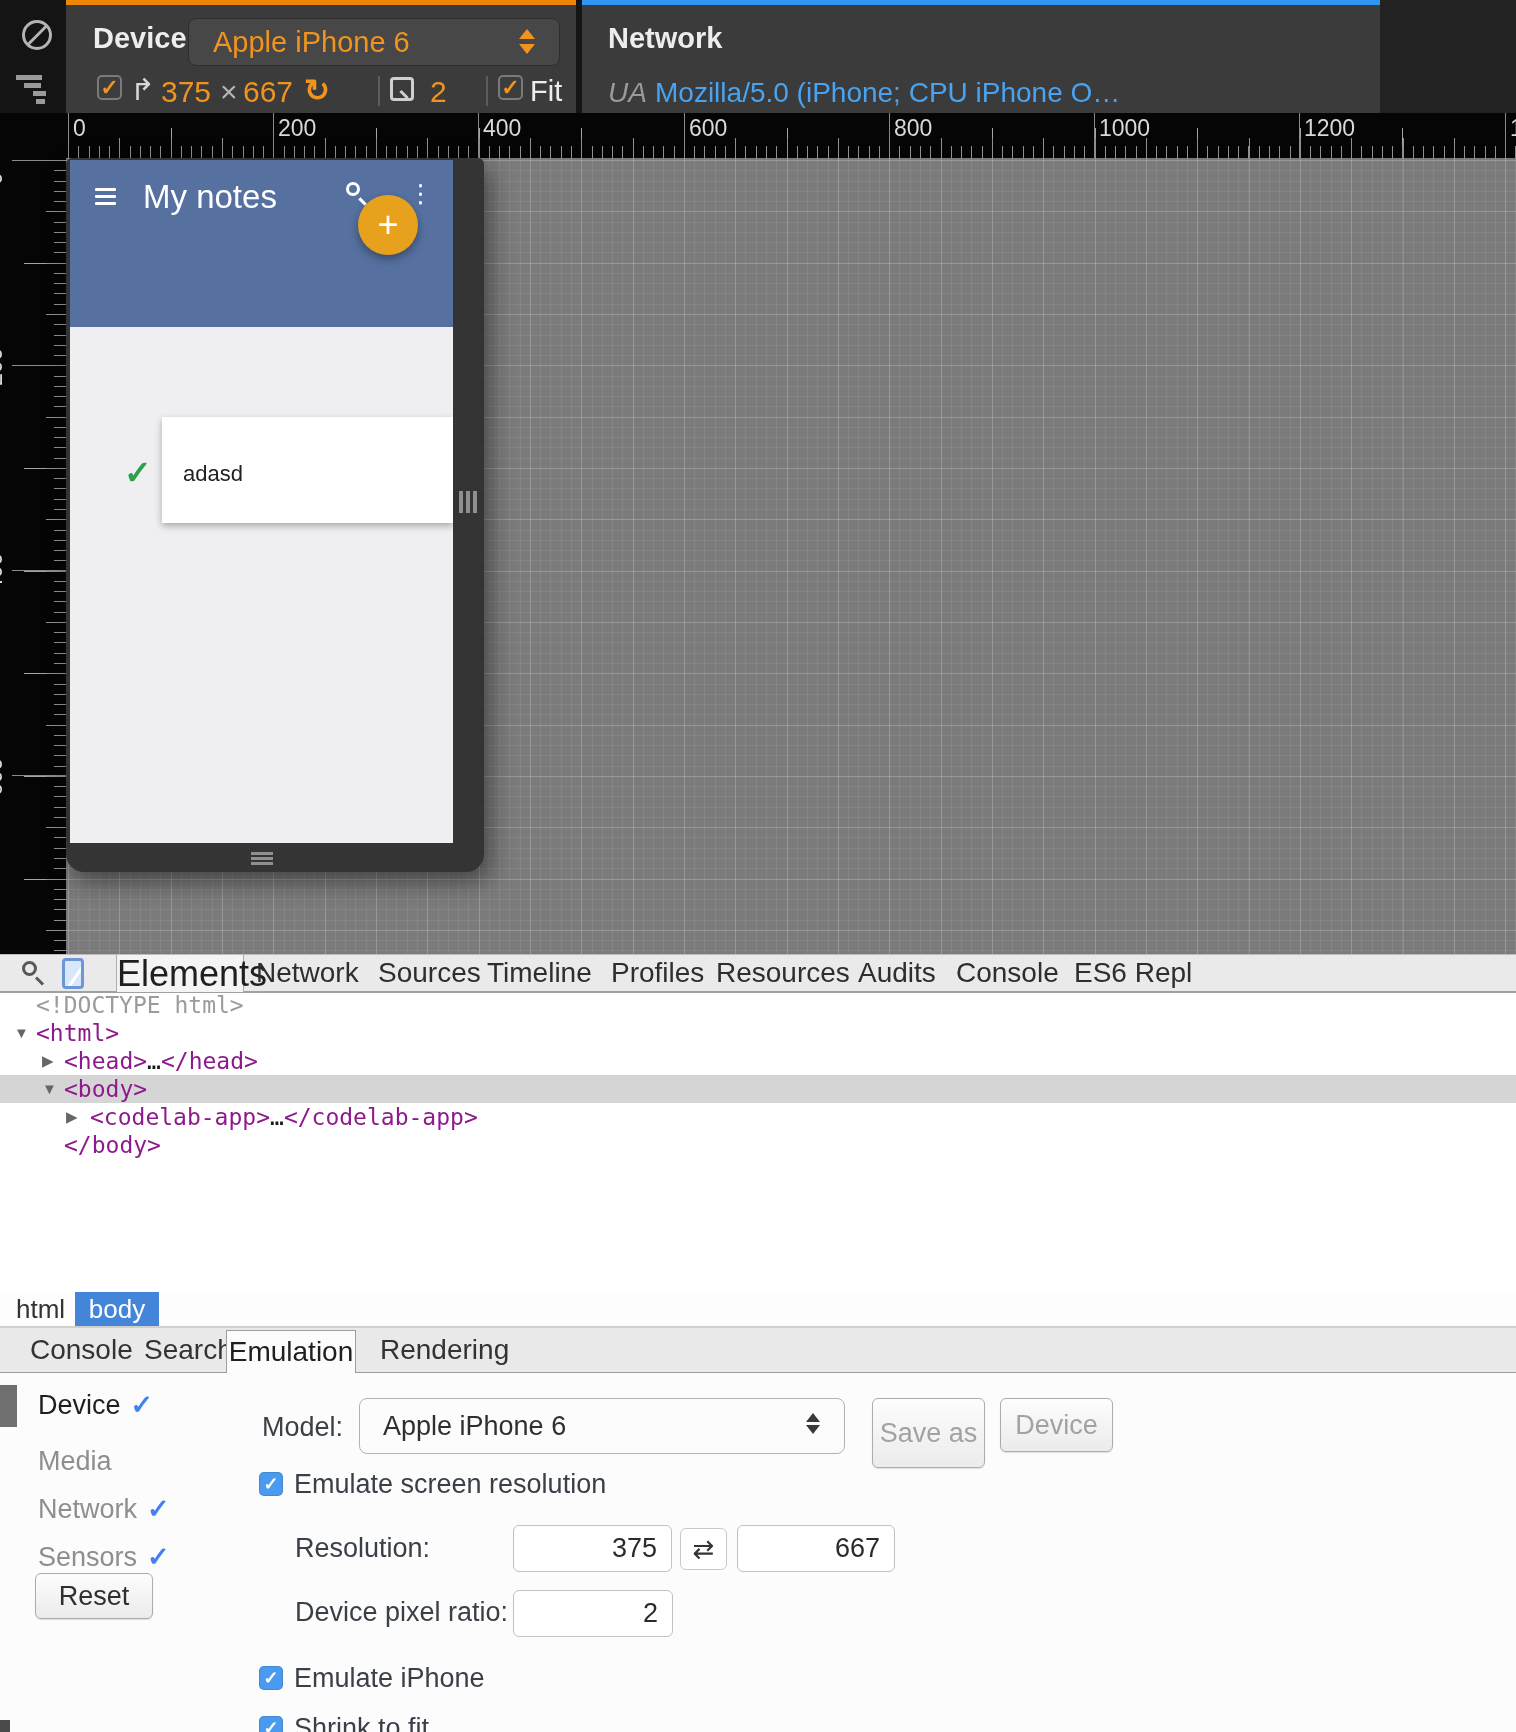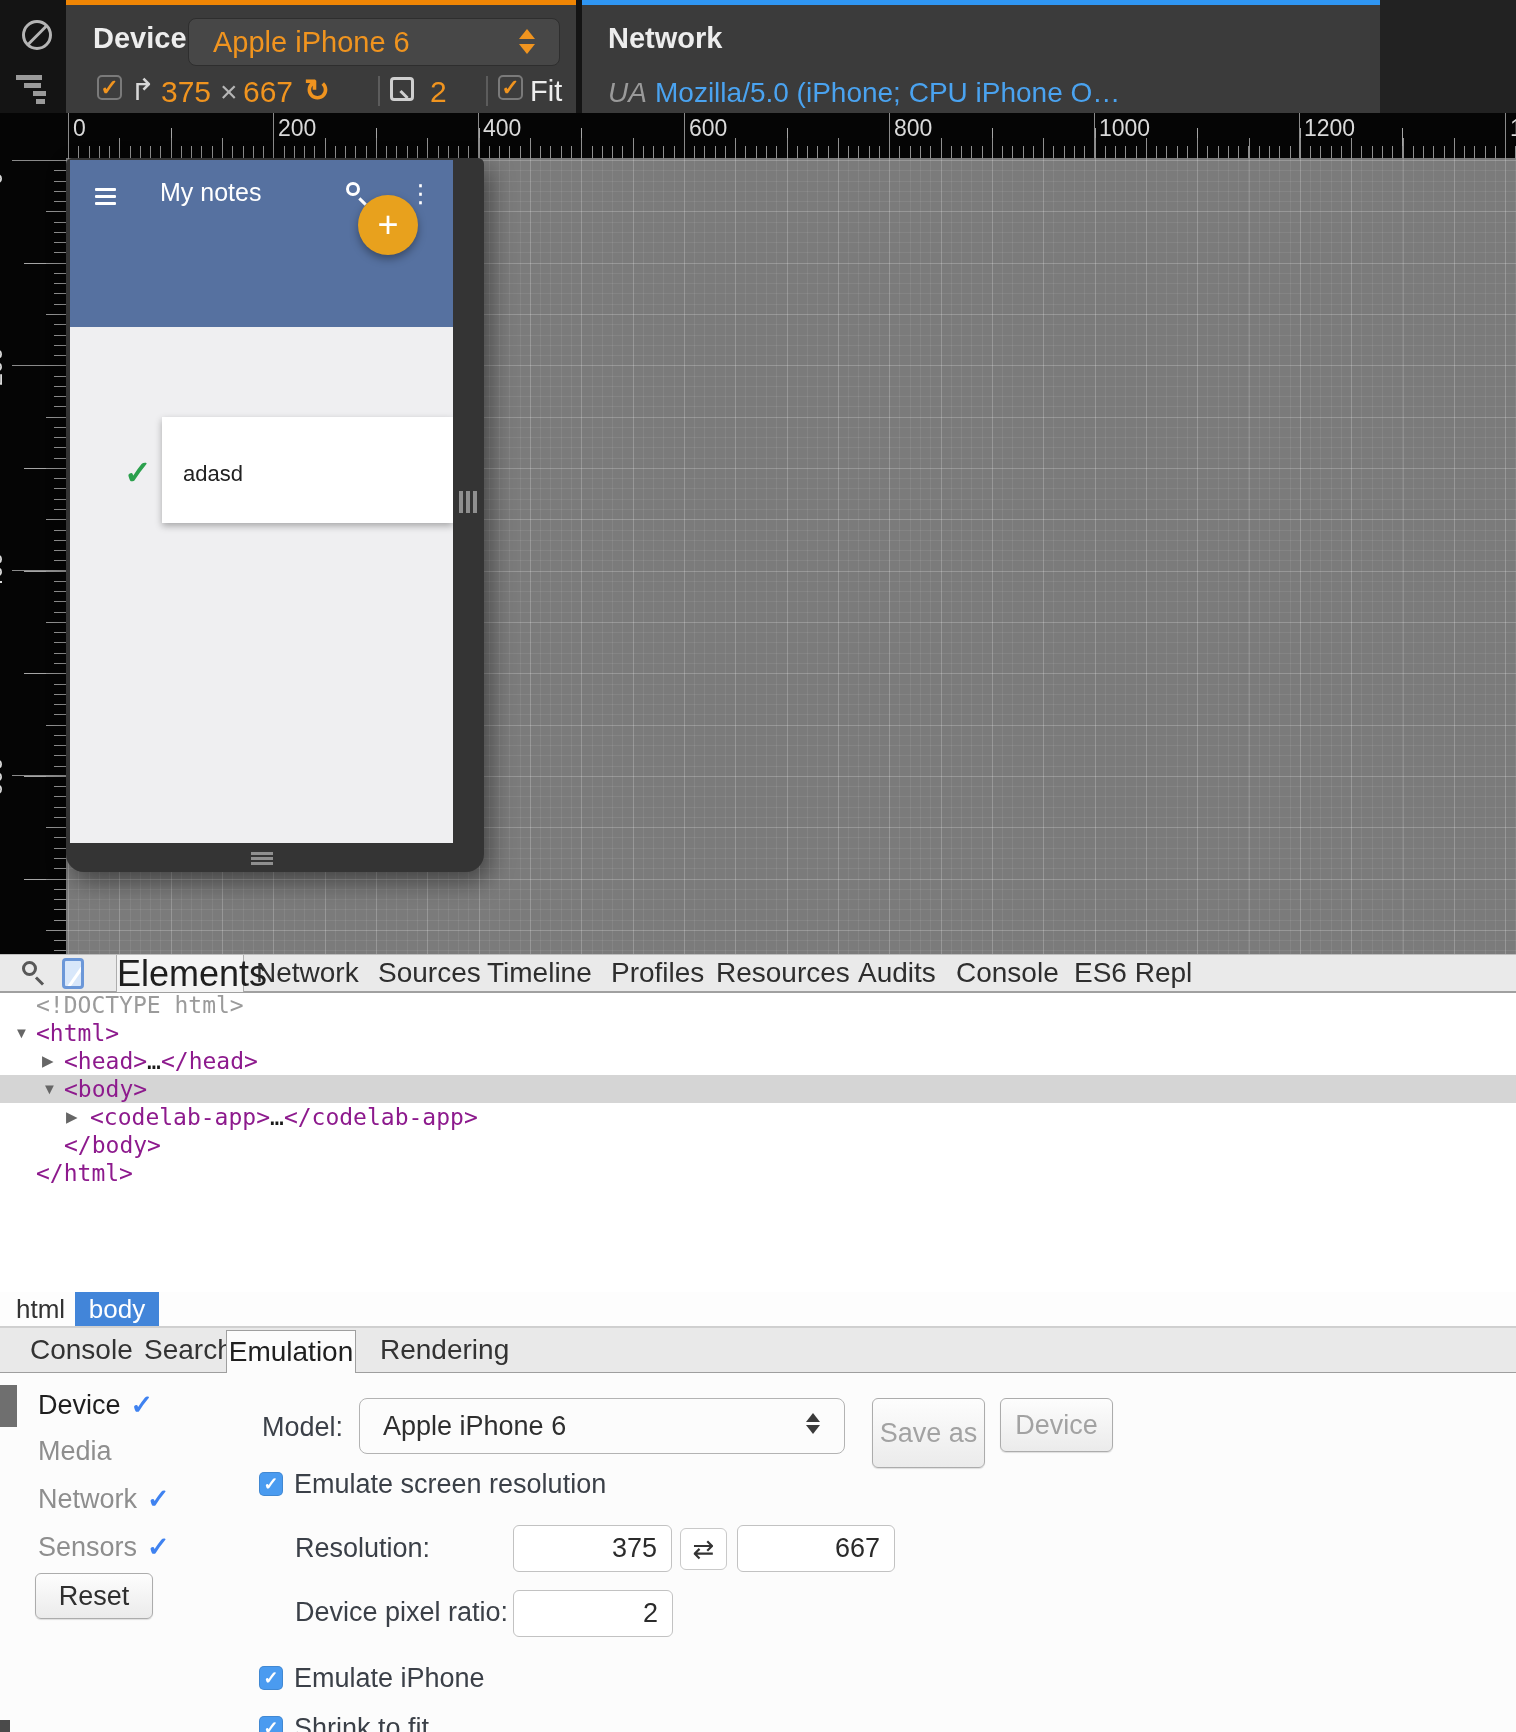--- a/index.html
+++ b/index.html
@@ -82,7 +82,7 @@
   
   #app-header { position:absolute; left:0; top:0; width:383px; height:167px; }
   .hbar { position:absolute; width:21px; height:3px; background:#fff; border-radius:1px; }
-  #app-title { position:absolute; left:73px; top:18px; color:#fff; font-size:25px;margin-left:17px; }
+  #app-title { position:absolute; left:73px; top:18px; color:#fff; font-size:33px; }
   .mag-c { position:absolute; width:14px; height:14px; border:3px solid currentColor; border-radius:50%; }
   .mag-h { position:absolute; width:3px; height:9px; background:currentColor; transform:rotate(-45deg); }
   #app-dots { position:absolute; left:338px; top:19px; color:#fff; font-size:25px; }

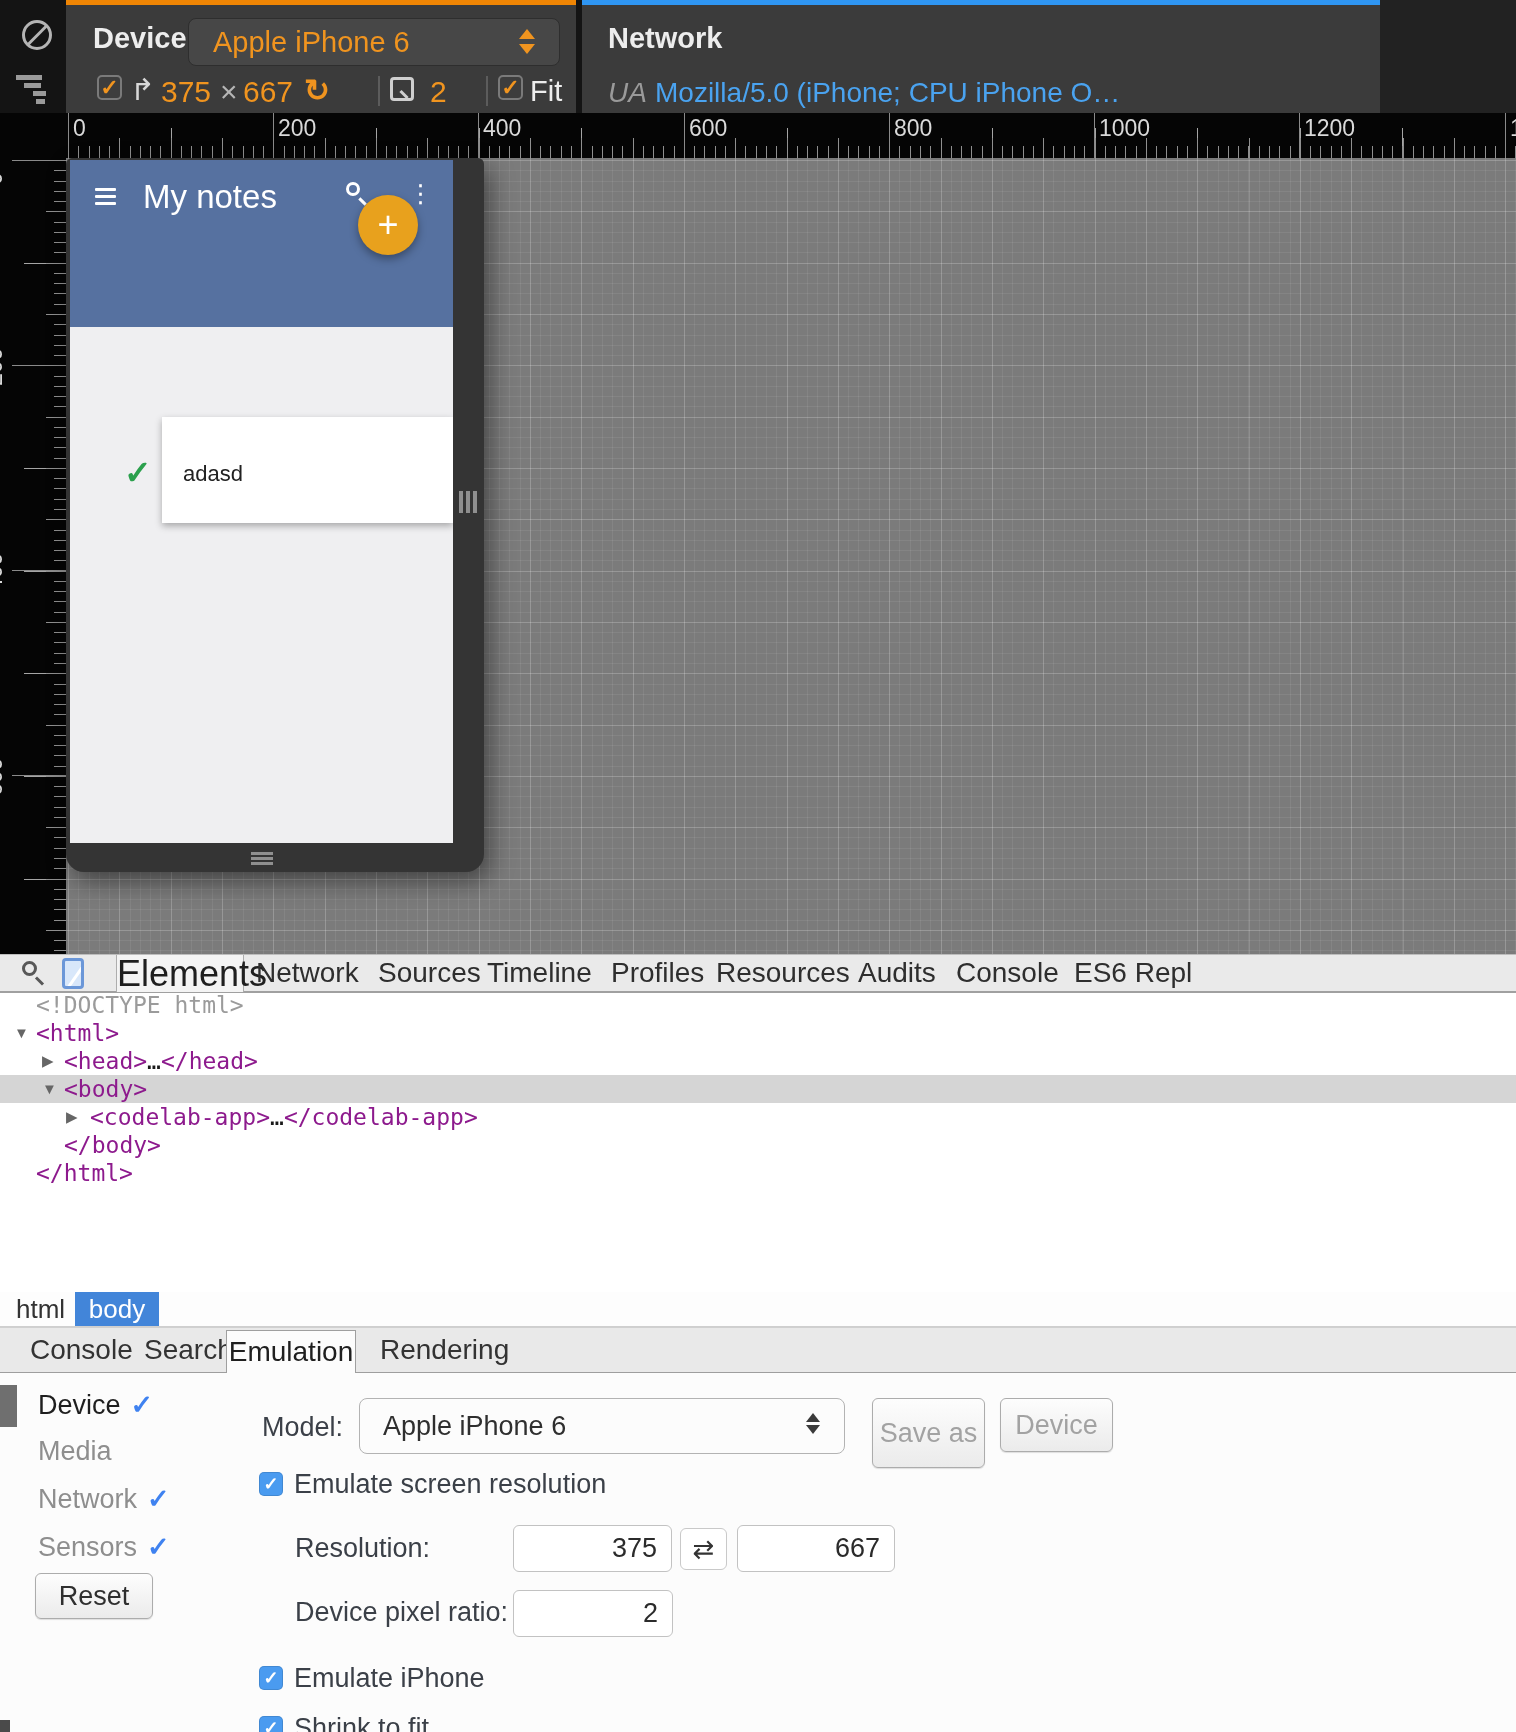--- a/index.html
+++ b/index.html
@@ -300,9 +300,6 @@
     <div class="crow" style="top:138px">
       <span class="cseg ct-tag" style="left:64px">&lt;/body&gt;</span>
     </div>
-    <div class="crow" style="top:166px">
-      <span class="cseg ct-tag" style="left:36px">&lt;/html&gt;</span>
-    </div>
   </div>
 
   <div id="crumbbar">

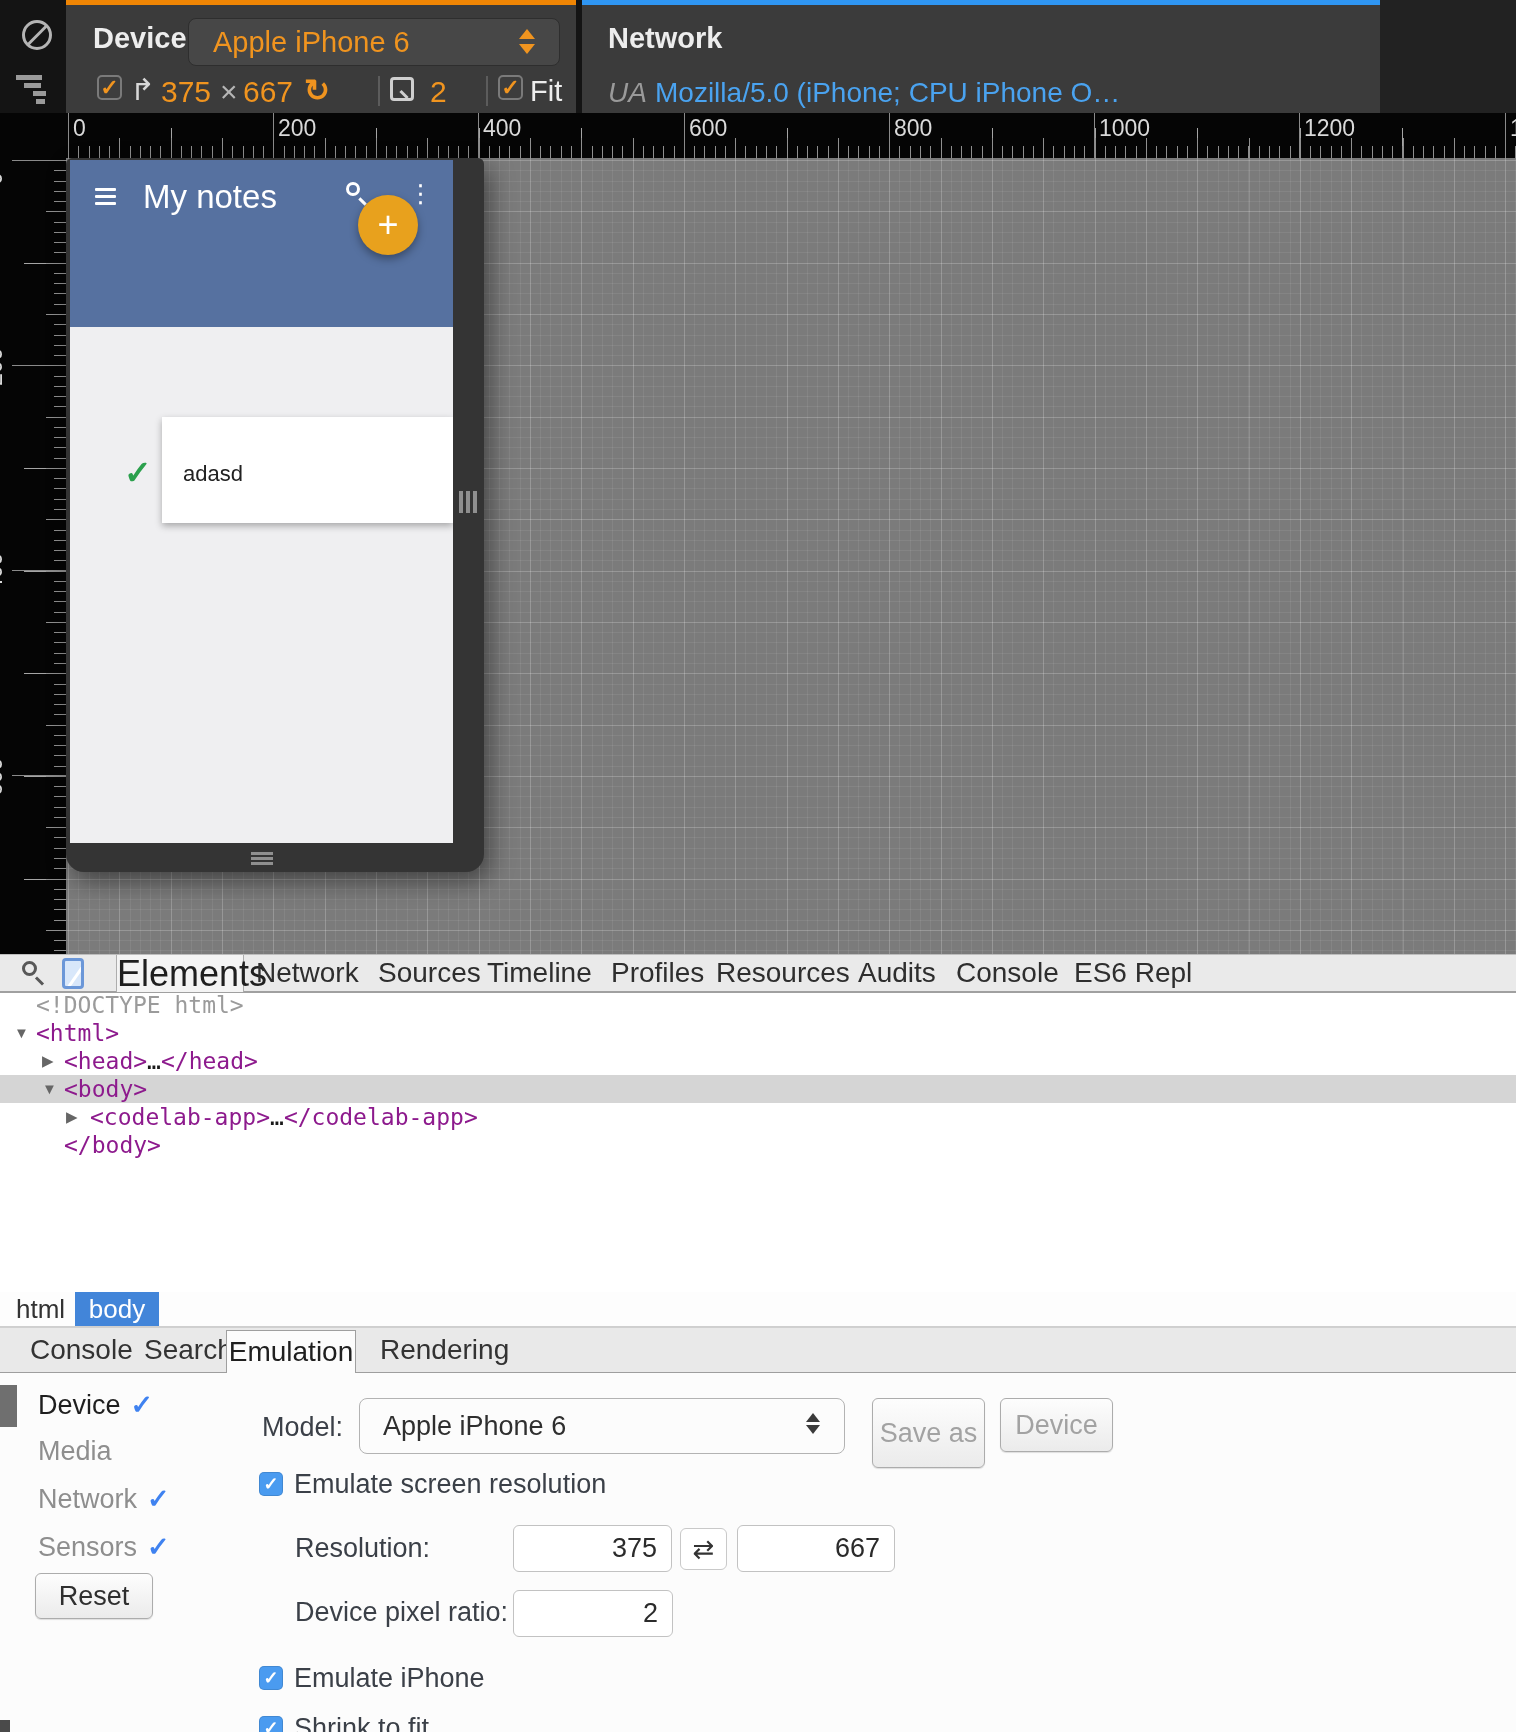--- a/index.html
+++ b/index.html
@@ -132,7 +132,7 @@
   #emupanel { position:absolute; left:0; top:1373px; width:1516px; height:359px; background:#fcfcfc; }
   .side-item { position:absolute; left:38px; font-size:27px; height:28px; line-height:28px; white-space:nowrap; }
   .side-sel { color:#1f1f1f; }
-  .side-dim { color:#8e8e8e; }
+  .side-dim { color:#8e8e8e;margin-top:10px; }
   .side-check { color:#3f82f0; font-weight:bold; margin-left:10px; }
   #side-indicator { position:absolute; left:0; top:12px; width:17px; height:42px; background:#6f6f6f; }
   .btn { position:absolute; border:1px solid #acacac; border-radius:6px;

